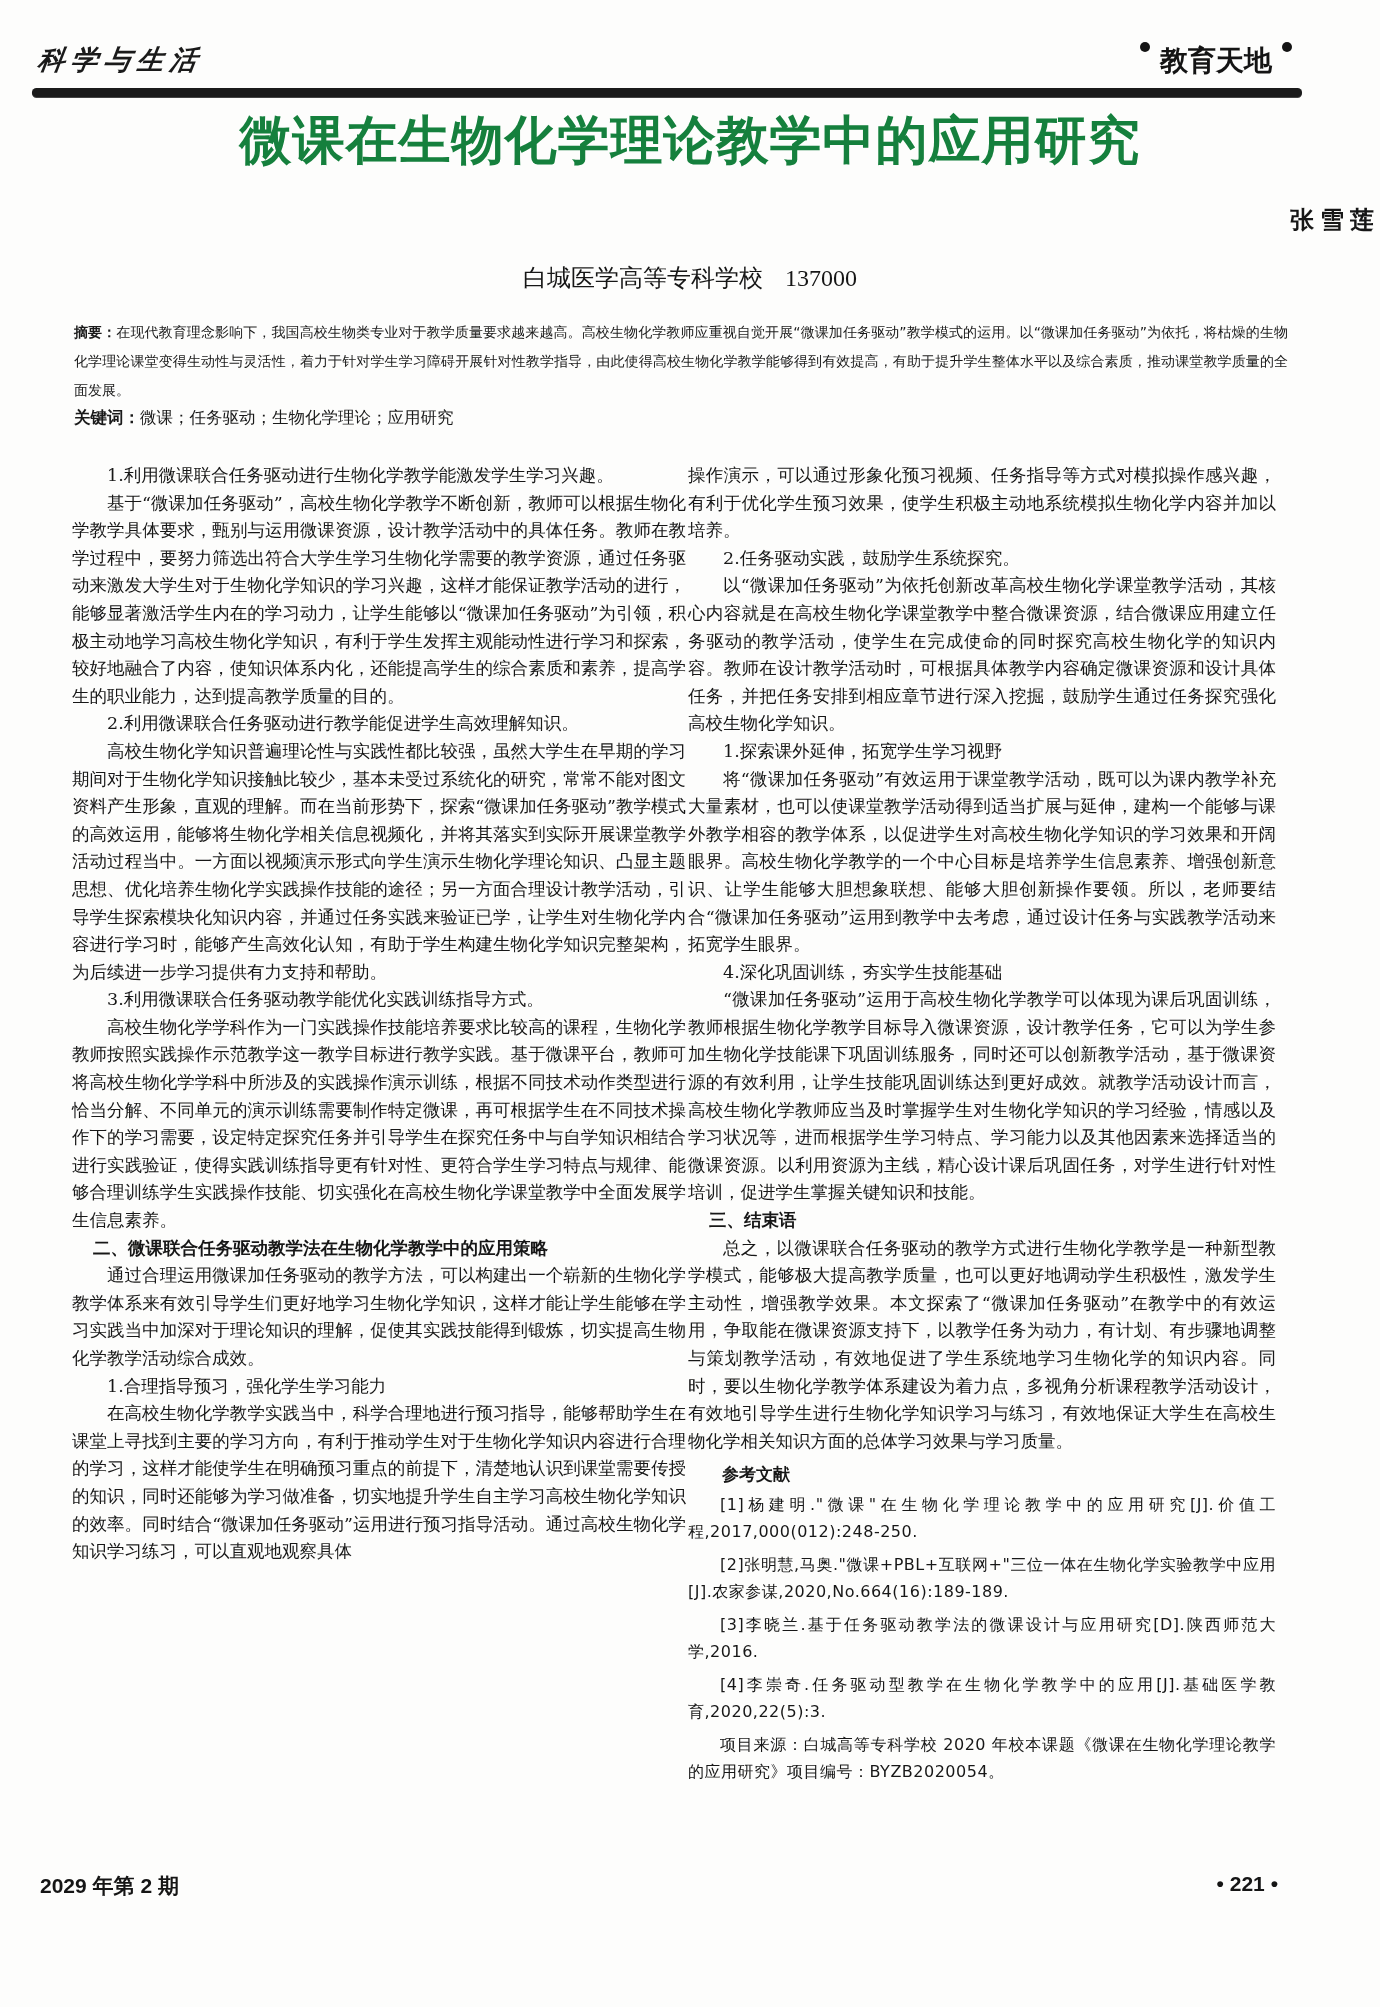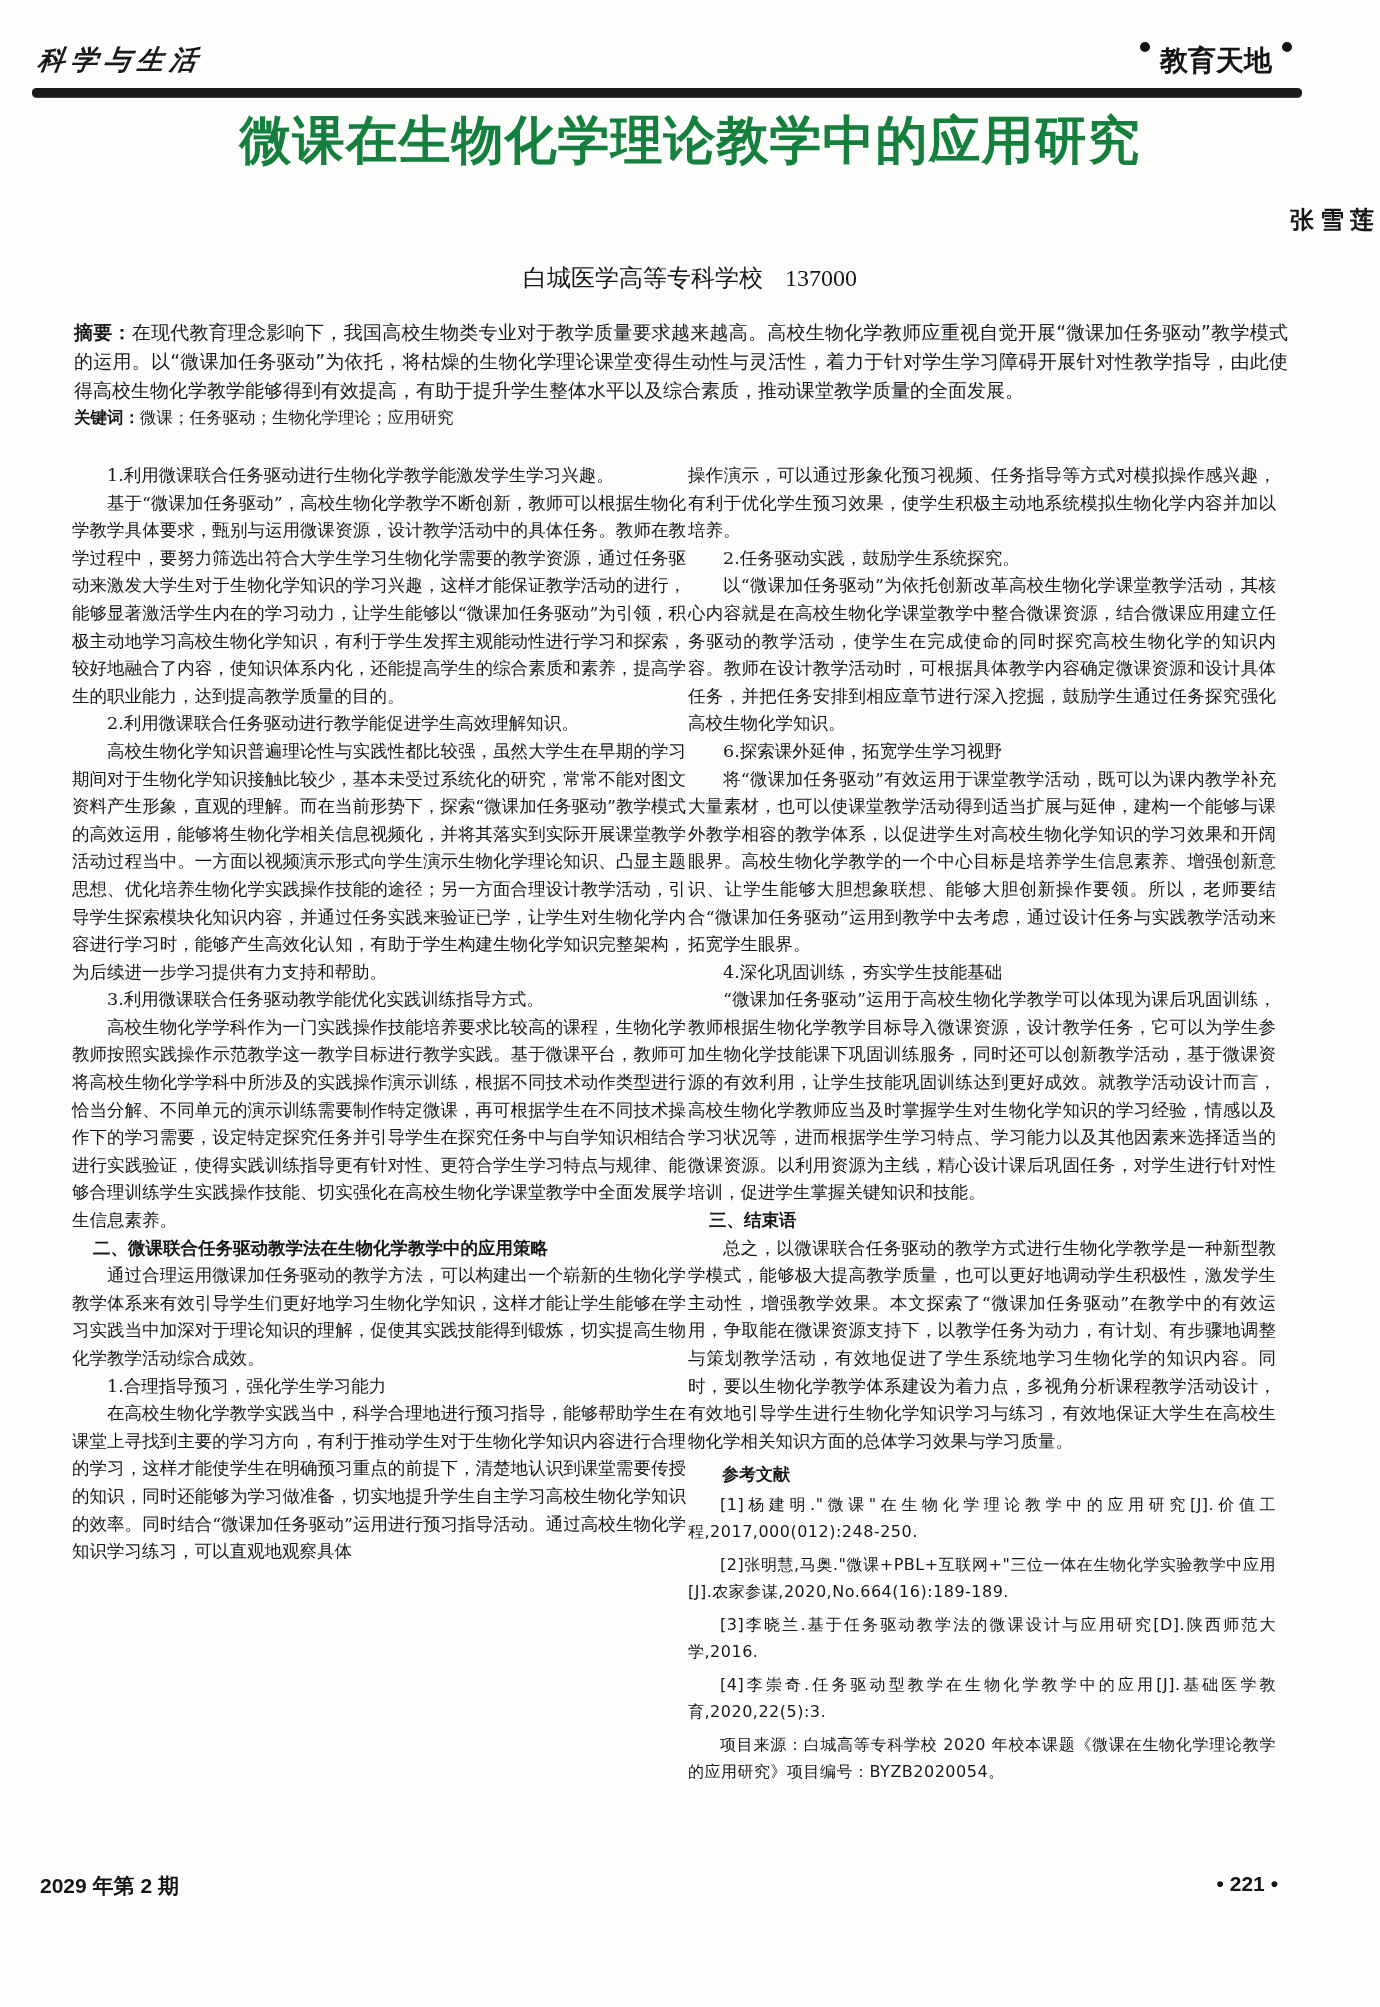--- a/index.html
+++ b/index.html
@@ -50,7 +50,7 @@
   
   .abstract {
     position: absolute; left: 74px; right: 92px; top: 318px;
-    font-family: "DejaVu Sans", sans-serif; font-size: 19px; line-height: 29px;
+    font-family: "DejaVu Sans", sans-serif; font-size: 14px; line-height: 29px;
     text-indent: 0; text-align: justify; color: #1a1a1a;
   }
   .abstract .label, .keywords .label { font-weight: bold; }

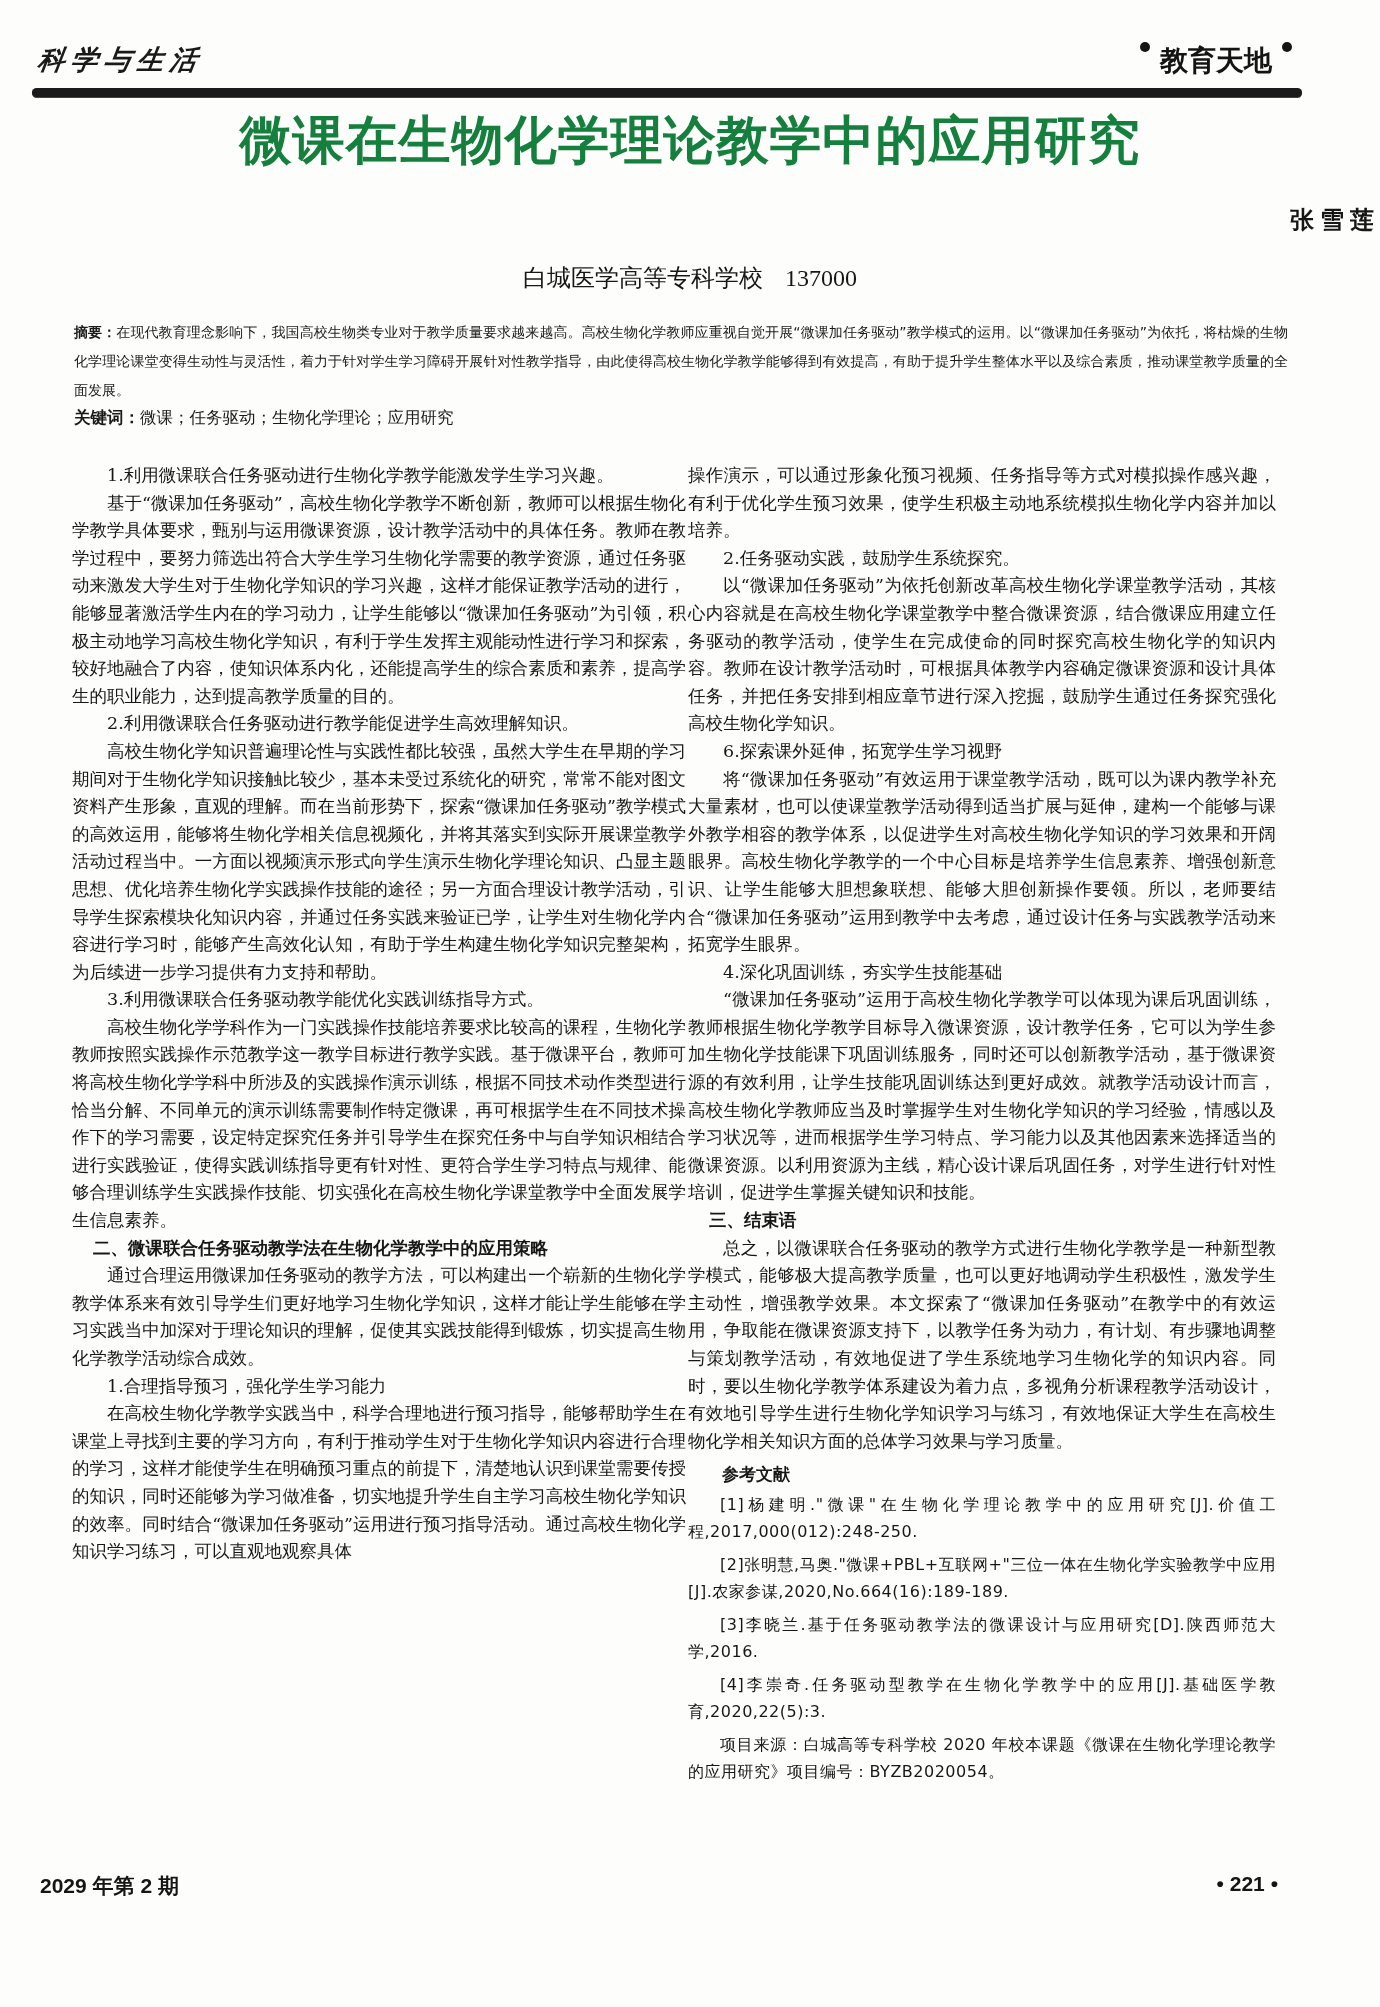--- a/index.html
+++ b/index.html
@@ -140,7 +140,7 @@
     <p class="noindent">操作演示，可以通过形象化预习视频、任务指导等方式对模拟操作感兴趣，有利于优化学生预习效果，使学生积极主动地系统模拟生物化学内容并加以培养。</p>
     <p class="sub-h">2.任务驱动实践，鼓励学生系统探究。</p>
     <p>以“微课加任务驱动”为依托创新改革高校生物化学课堂教学活动，其核心内容就是在高校生物化学课堂教学中整合微课资源，结合微课应用建立任务驱动的教学活动，使学生在完成使命的同时探究高校生物化学的知识内容。教师在设计教学活动时，可根据具体教学内容确定微课资源和设计具体任务，并把任务安排到相应章节进行深入挖掘，鼓励学生通过任务探究强化高校生物化学知识。</p>
-    <p class="sub-h">6.探索课外延伸，拓宽学生学习视野</p>
+    <p class="sub-h">1.探索课外延伸，拓宽学生学习视野</p>
     <p>将“微课加任务驱动”有效运用于课堂教学活动，既可以为课内教学补充大量素材，也可以使课堂教学活动得到适当扩展与延伸，建构一个能够与课外教学相容的教学体系，以促进学生对高校生物化学知识的学习效果和开阔眼界。高校生物化学教学的一个中心目标是培养学生信息素养、增强创新意识、让学生能够大胆想象联想、能够大胆创新操作要领。所以，老师要结合“微课加任务驱动”运用到教学中去考虑，通过设计任务与实践教学活动来拓宽学生眼界。</p>
     <p class="sub-h">4.深化巩固训练，夯实学生技能基础</p>
     <p>“微课加任务驱动”运用于高校生物化学教学可以体现为课后巩固训练，教师根据生物化学教学目标导入微课资源，设计教学任务，它可以为学生参加生物化学技能课下巩固训练服务，同时还可以创新教学活动，基于微课资源的有效利用，让学生技能巩固训练达到更好成效。就教学活动设计而言，高校生物化学教师应当及时掌握学生对生物化学知识的学习经验，情感以及学习状况等，进而根据学生学习特点、学习能力以及其他因素来选择适当的微课资源。以利用资源为主线，精心设计课后巩固任务，对学生进行针对性培训，促进学生掌握关键知识和技能。</p>

